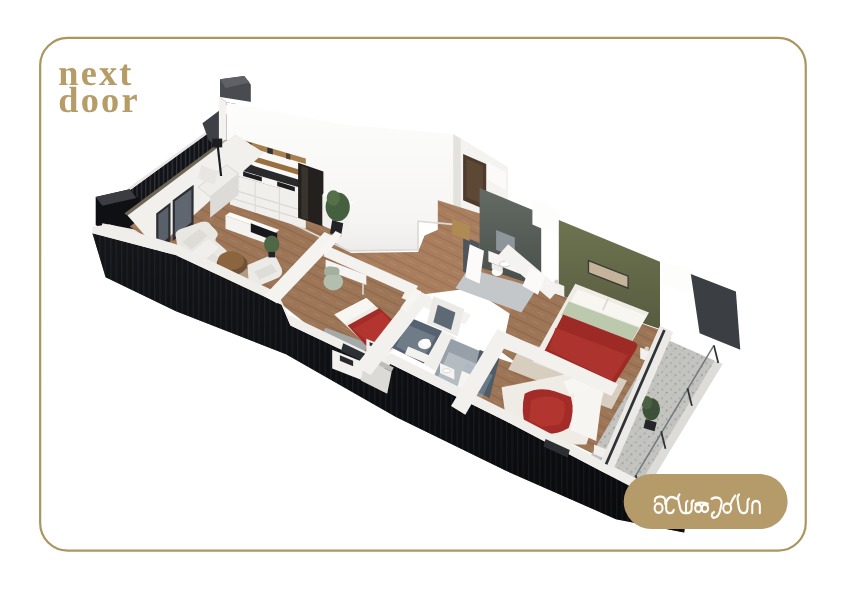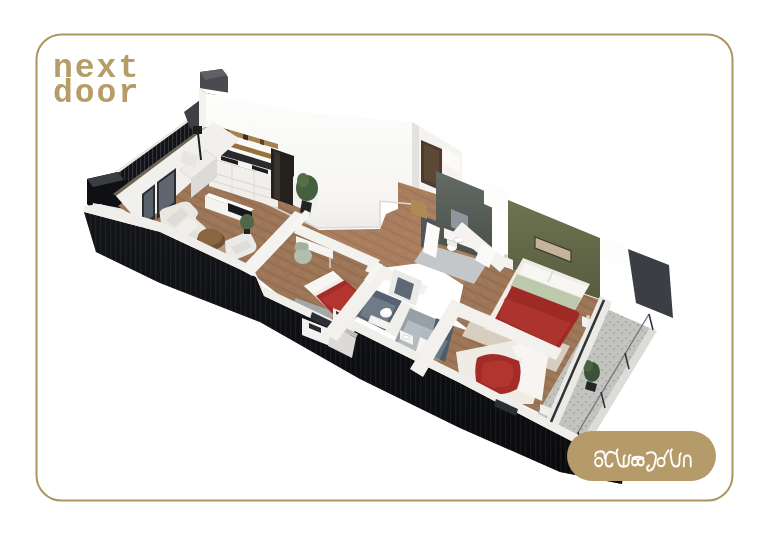--- a/index.html
+++ b/index.html
@@ -3,7 +3,7 @@
 <style>
 html,body{margin:0;padding:0;background:#ffffff;}
 #page{position:relative;width:768px;height:536px;background:#ffffff;overflow:hidden;
- font-family:Liberation Mono, monospace;}
+ font-family:Liberation Serif, serif;}
 </style></head><body>
 <div id="page">
 <svg width="768" height="536" viewBox="0 0 768 536">

